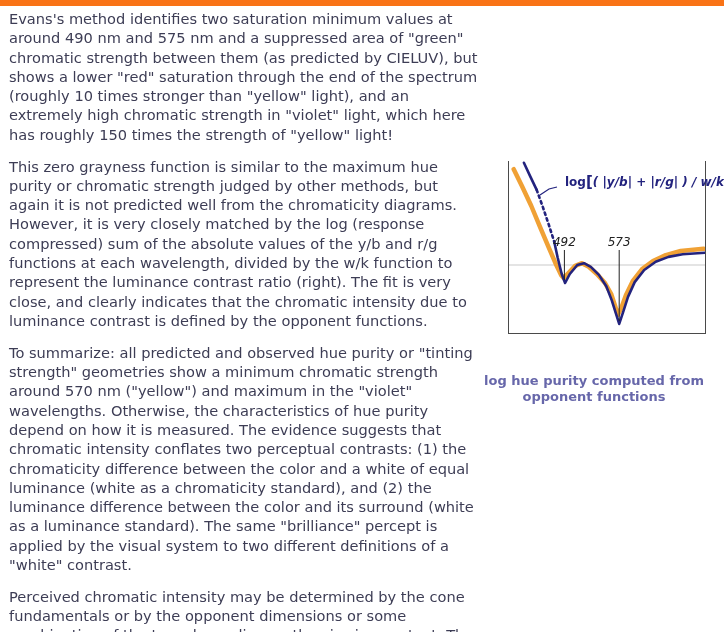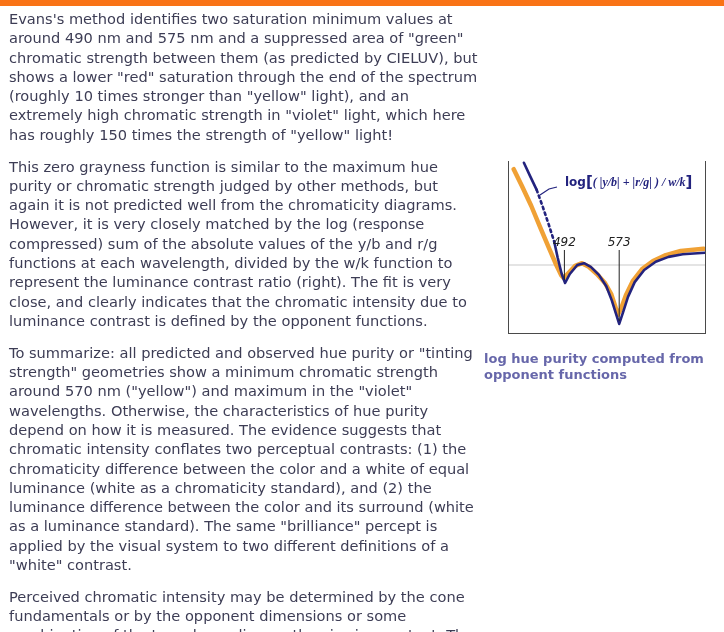--- a/index.html
+++ b/index.html
@@ -35,7 +35,7 @@
     font-size:12px;font-weight:bold;
     color:#23237e;white-space:nowrap;
   }
-  .formula .expr{font-style:italic;font-family:Liberation Serif, serif;}
+  .formula .expr{font-style:italic;}
   .formula .fn{font-style:normal;}
   .formula .brk{font-size:15px;font-weight:bold;vertical-align:-1px;}
   .figure-caption{

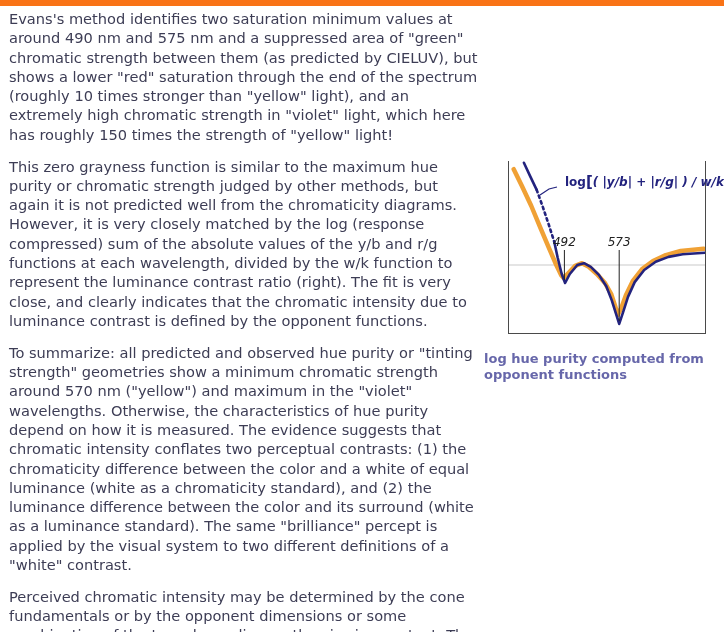--- a/index.html
+++ b/index.html
@@ -39,8 +39,8 @@
   .formula .fn{font-style:normal;}
   .formula .brk{font-size:15px;font-weight:bold;vertical-align:-1px;}
   .figure-caption{
-    position:absolute;left:484px;top:345px;width:220px;
-    text-align:left;
+    position:absolute;left:484px;top:367px;width:220px;
+    text-align:center;
     font-size:13px;font-weight:bold;line-height:16px;
     color:#6767aa;
   }

